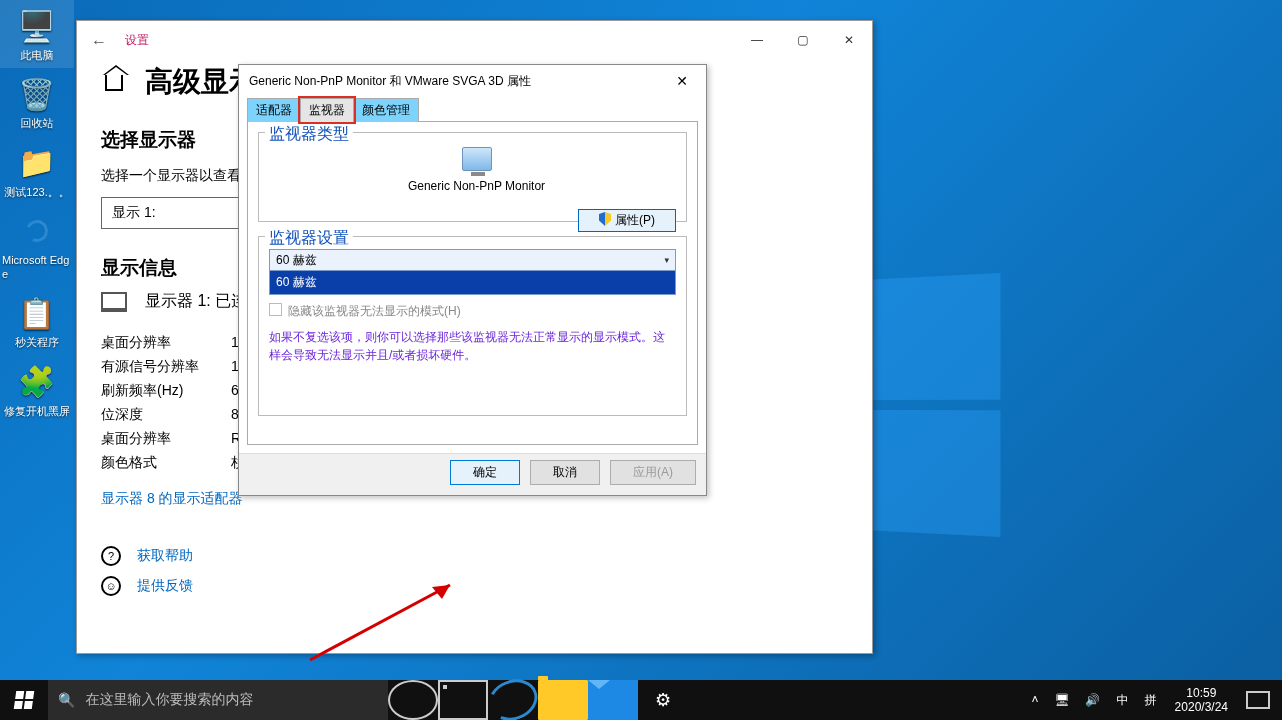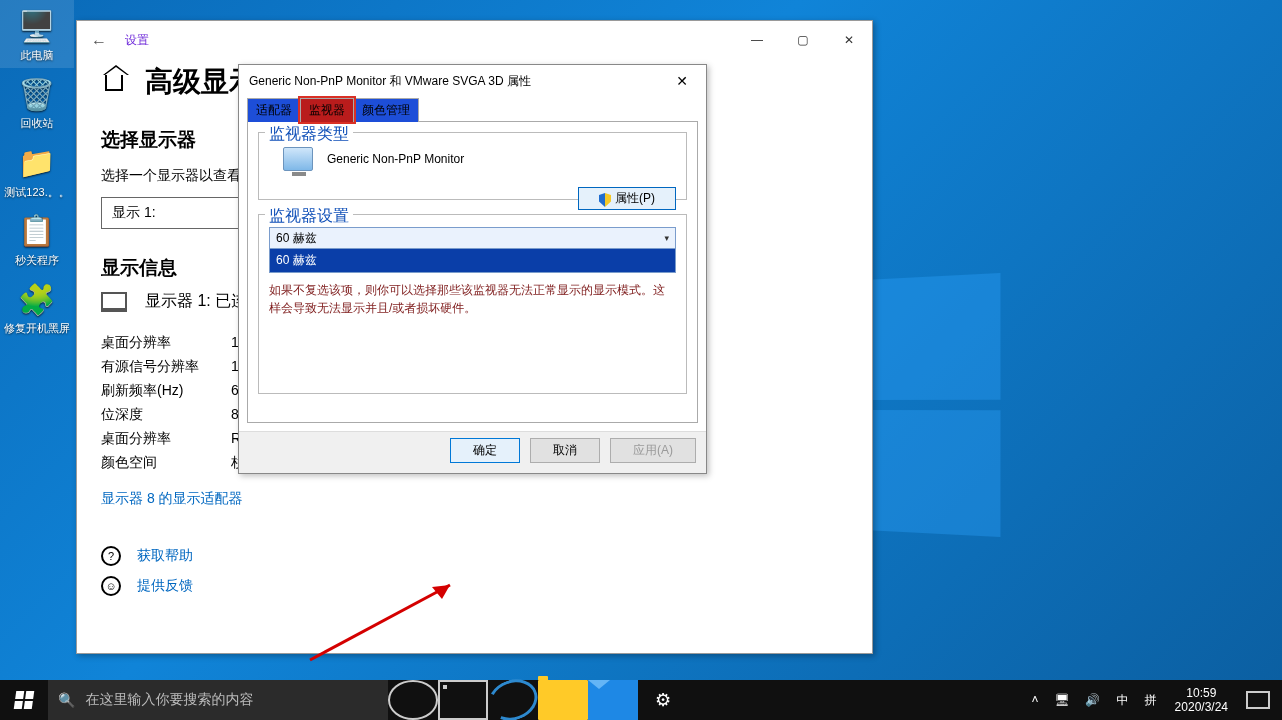--- a/index.html
+++ b/index.html
@@ -20,7 +20,7 @@
   .settings-win { position:absolute; left:76px; top:20px; width:797px; height:634px; background:#fff; border:1px solid #9a9a9a; box-shadow:2px 2px 6px rgba(0,0,0,.3); }
   .settings-title { height:38px; display:flex; align-items:center; }
   .tb-back { width:44px; text-align:center; font-size:16px; color:#555; }
-  .tb-title { font-size:12px; color:#6d28d9; margin-left:4px; }
+  .tb-title { font-size:12px; color:#be185d; margin-left:4px; }
   .win-ctrls { margin-left:auto; display:flex; }
   .win-ctrls span { width:46px; height:30px; display:flex; align-items:center; justify-content:center; font-size:12px; color:#333; }
   .settings-body { padding:4px 24px 24px 24px; color:#000; position:relative; }

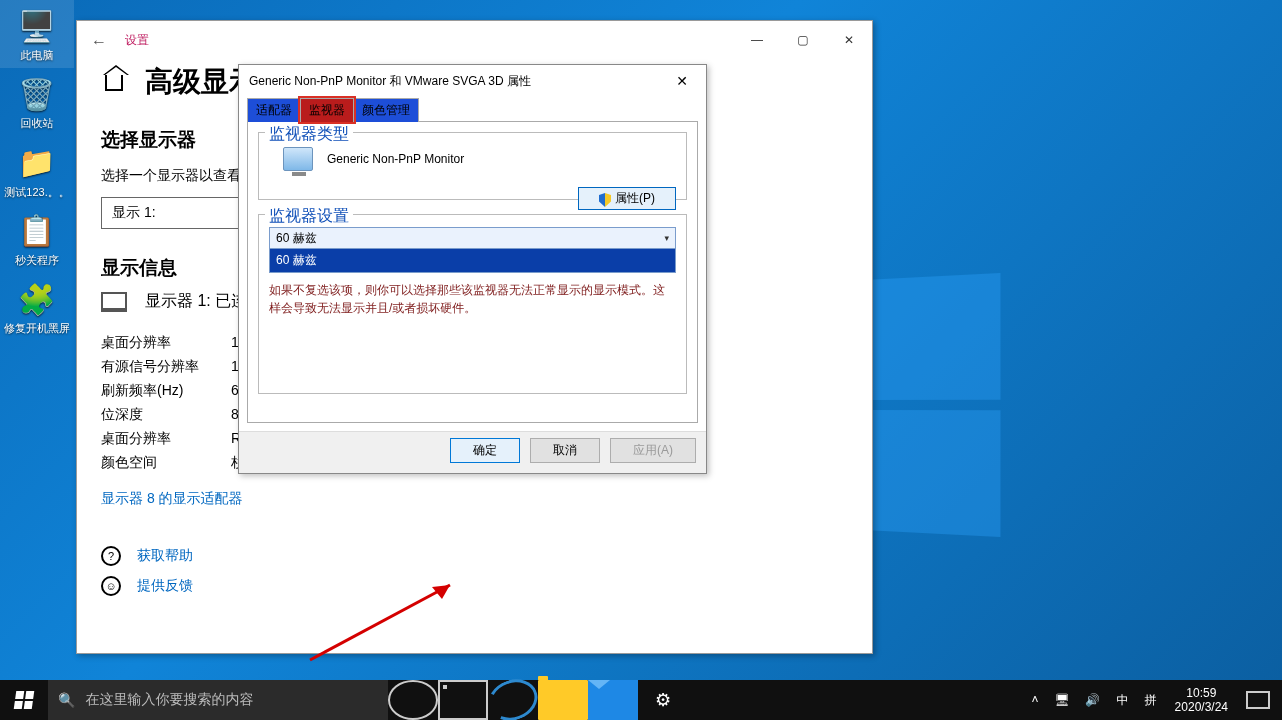--- a/index.html
+++ b/index.html
@@ -45,7 +45,7 @@
   .dlg-title { height:32px; display:flex; align-items:center; padding:0 10px; }
   .dlg-close { margin-left:auto; font-size:14px; width:28px; text-align:center; }
   .tabs { display:flex; padding:0 8px; }
-  .tab { padding:3px 8px; border:1px solid #aaa; border-bottom:none; background:#1d4ed8; margin-right:-1px; position:relative; top:1px; }
+  .tab { padding:3px 8px; border:1px solid #aaa; border-bottom:none; background:#7dd3fc; margin-right:-1px; position:relative; top:1px; }
   .tab.active { background:#b91c1c; z-index:2; }
   .tab.highlight { outline:2px solid #d93025; outline-offset:0; }
   .tab-panel { border:1px solid #aaa; margin:0 8px 8px 8px; padding:10px 10px 14px 10px; }

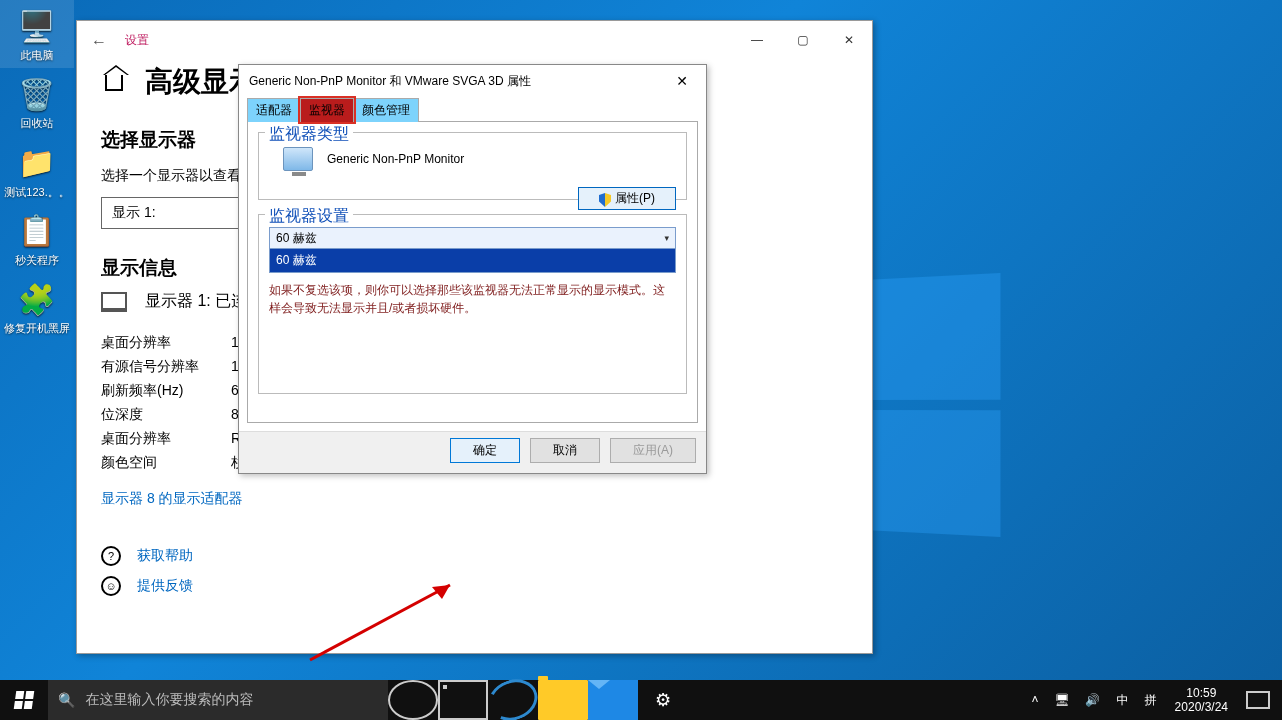--- a/index.html
+++ b/index.html
@@ -46,7 +46,7 @@
   .dlg-close { margin-left:auto; font-size:14px; width:28px; text-align:center; }
   .tabs { display:flex; padding:0 8px; }
   .tab { padding:3px 8px; border:1px solid #aaa; border-bottom:none; background:#7dd3fc; margin-right:-1px; position:relative; top:1px; }
-  .tab.active { background:#b91c1c; z-index:2; }
+  .tab.active { background:#e5e5e5; z-index:2; }
   .tab.highlight { outline:2px solid #d93025; outline-offset:0; }
   .tab-panel { border:1px solid #aaa; margin:0 8px 8px 8px; padding:10px 10px 14px 10px; }
   .group { border:1px solid #bbb; padding:8px 10px 12px 10px; margin-bottom:14px; position:relative; }

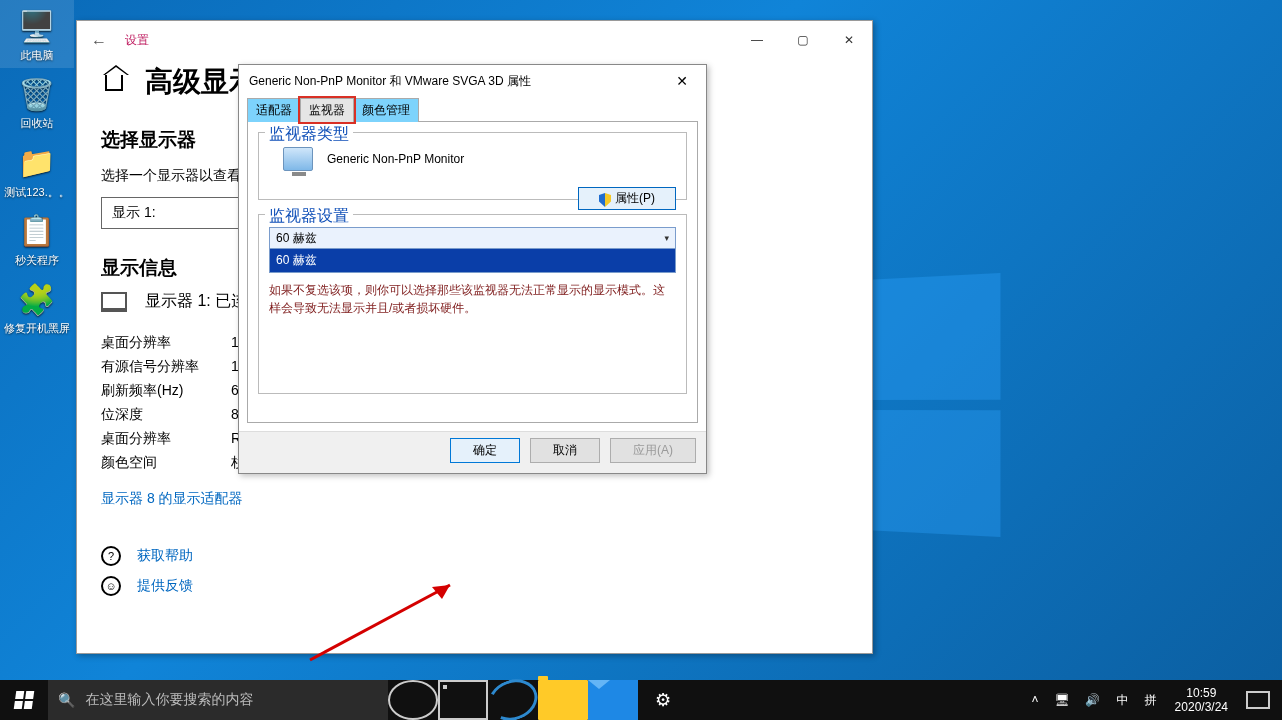--- a/index.html
+++ b/index.html
@@ -51,7 +51,7 @@
   .tab-panel { border:1px solid #aaa; margin:0 8px 8px 8px; padding:10px 10px 14px 10px; }
   .group { border:1px solid #bbb; padding:8px 10px 12px 10px; margin-bottom:14px; position:relative; }
   .group-title { position:absolute; top:-9px; left:6px; background:#fff; padding:0 4px; color:#1050b8; font-size:16px; }
-  .mon-row { display:flex; align-items:center; gap:14px; margin:6px 0 16px 14px; }
+  .mon-row { display:flex; align-items:center; gap:8px; margin:6px 0 16px 8px;flex-direction:column; }
   .mon-ic { width:30px; height:24px; background:linear-gradient(#cfe6fa,#7fb8e8); border:1px solid #6c94bd; border-radius:2px; position:relative; }
   .mon-ic:after{content:"";position:absolute;left:8px;top:24px;width:14px;height:4px;background:#8a8a8a;}
   .prop-btn { float:right; padding:2px 20px; border:1px solid #0067c0; background:#e5f1fb; display:inline-flex; align-items:flex-end; gap:4px; }

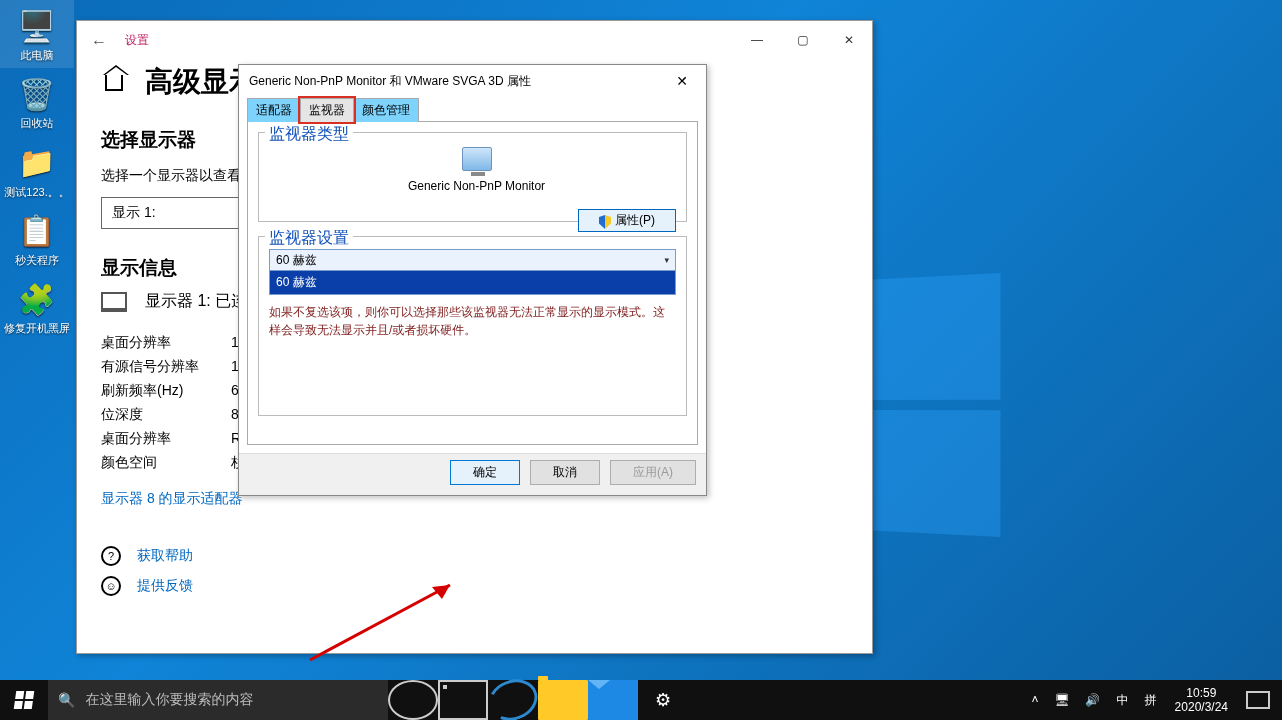--- a/index.html
+++ b/index.html
@@ -54,7 +54,7 @@
   .mon-row { display:flex; align-items:center; gap:8px; margin:6px 0 16px 8px;flex-direction:column; }
   .mon-ic { width:30px; height:24px; background:linear-gradient(#cfe6fa,#7fb8e8); border:1px solid #6c94bd; border-radius:2px; position:relative; }
   .mon-ic:after{content:"";position:absolute;left:8px;top:24px;width:14px;height:4px;background:#8a8a8a;}
-  .prop-btn { float:right; padding:2px 20px; border:1px solid #0067c0; background:#e5f1fb; display:inline-flex; align-items:flex-end; gap:4px; }
+  .prop-btn { float:right; padding:2px 20px; border:1px solid #0067c0; background:#e5f1fb; display:inline-flex; align-items:flex-start; gap:4px; }
   .shield { width:12px; height:14px; background:linear-gradient(90deg,#1f6dd0 50%,#f5c927 50%); clip-path:polygon(50% 0,100% 15%,100% 60%,50% 100%,0 60%,0 15%); }
   .combo { width:100%; height:22px; border:1px solid #7a9ccc; background:#eaf2fd; display:flex; align-items:center; padding:0 6px; justify-content:space-between; margin-top:4px; }
   .combo .arrow { font-size:9px; color:#333; }

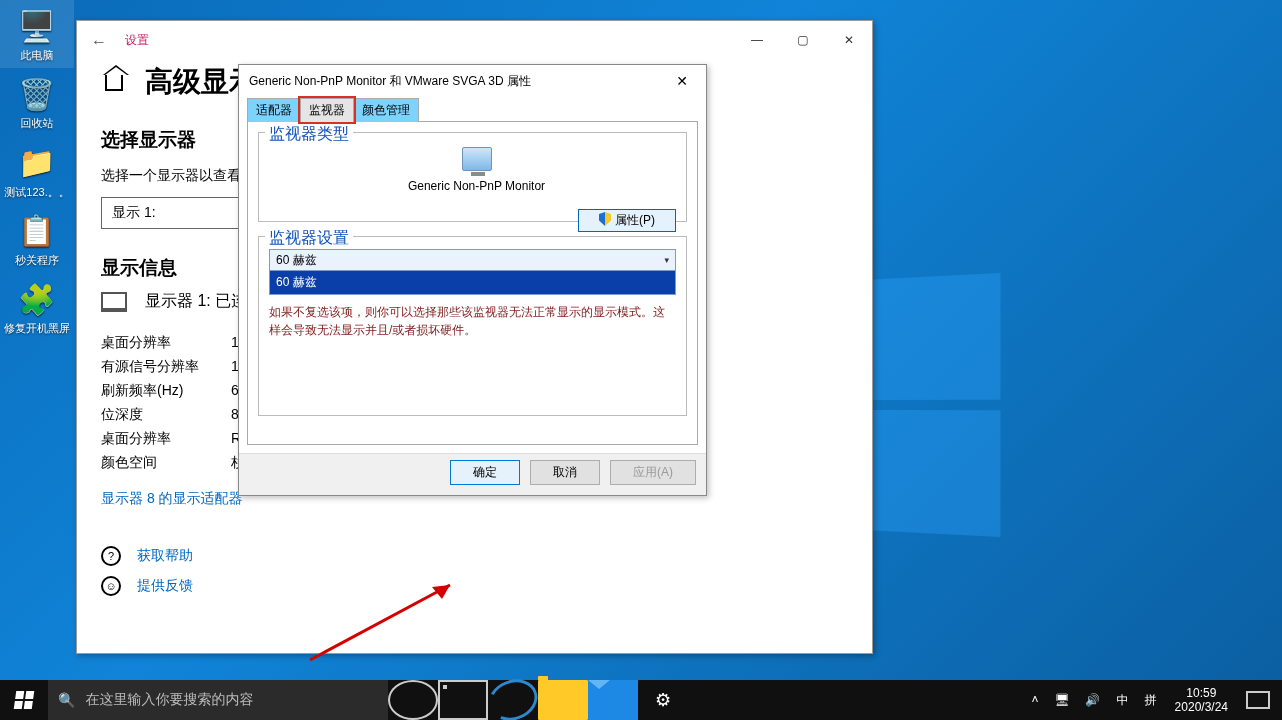--- a/index.html
+++ b/index.html
@@ -115,6 +115,12 @@
     <div class="dlabel">测试123.。。</div>
   </div>
   <div class="dicon">
+    <div class="glyph">
+        <span class="edge-ic"></span>
+      </div>
+    <div class="dlabel">Microsoft Edge</div>
+  </div>
+  <div class="dicon">
     <div class="glyph">📋</div>
     <div class="dlabel">秒关程序</div>
   </div>

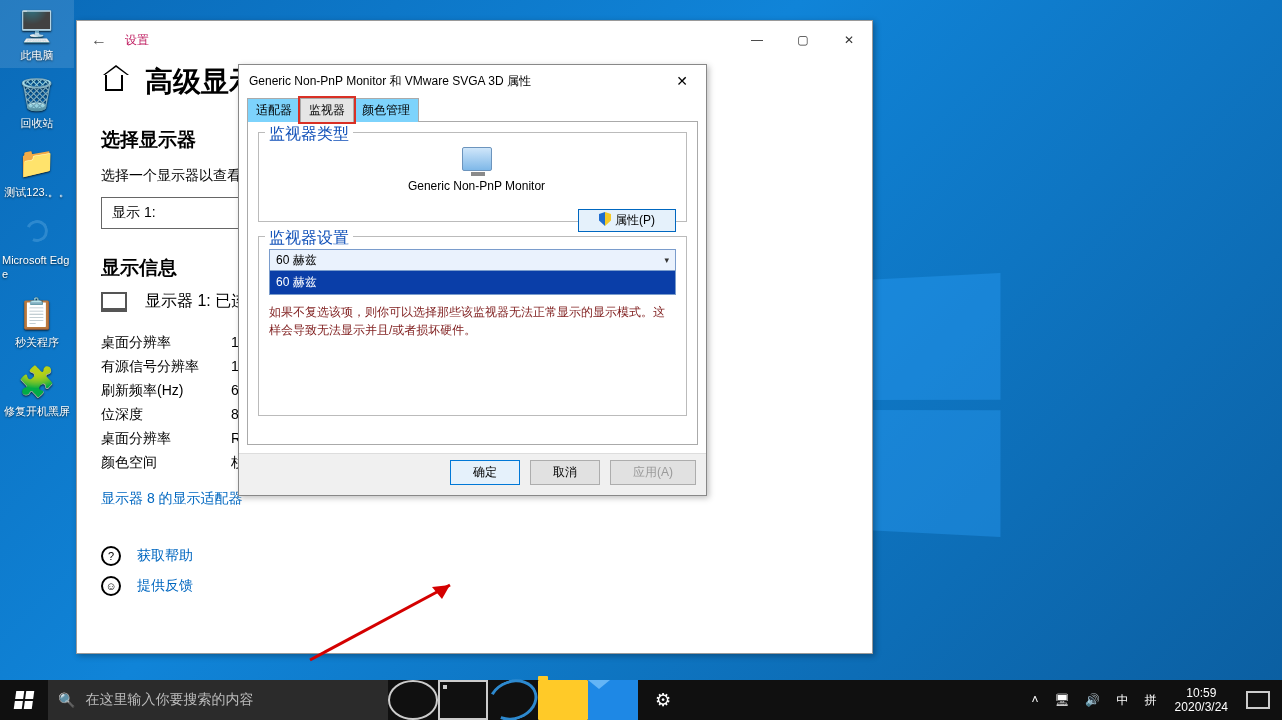--- a/index.html
+++ b/index.html
@@ -214,6 +214,10 @@
         <span class="arrow">▾</span>
       </div>
       <div class="combo-option">60 赫兹</div>
+      <div class="chk-row">
+        <span class="chk"></span>
+        <span>隐藏该监视器无法显示的模式(H)</span>
+      </div>
       <div class="hint">如果不复选该项，则你可以选择那些该监视器无法正常显示的显示模式。这样会导致无法显示并且/或者损坏硬件。</div>
     </div>
   </div>

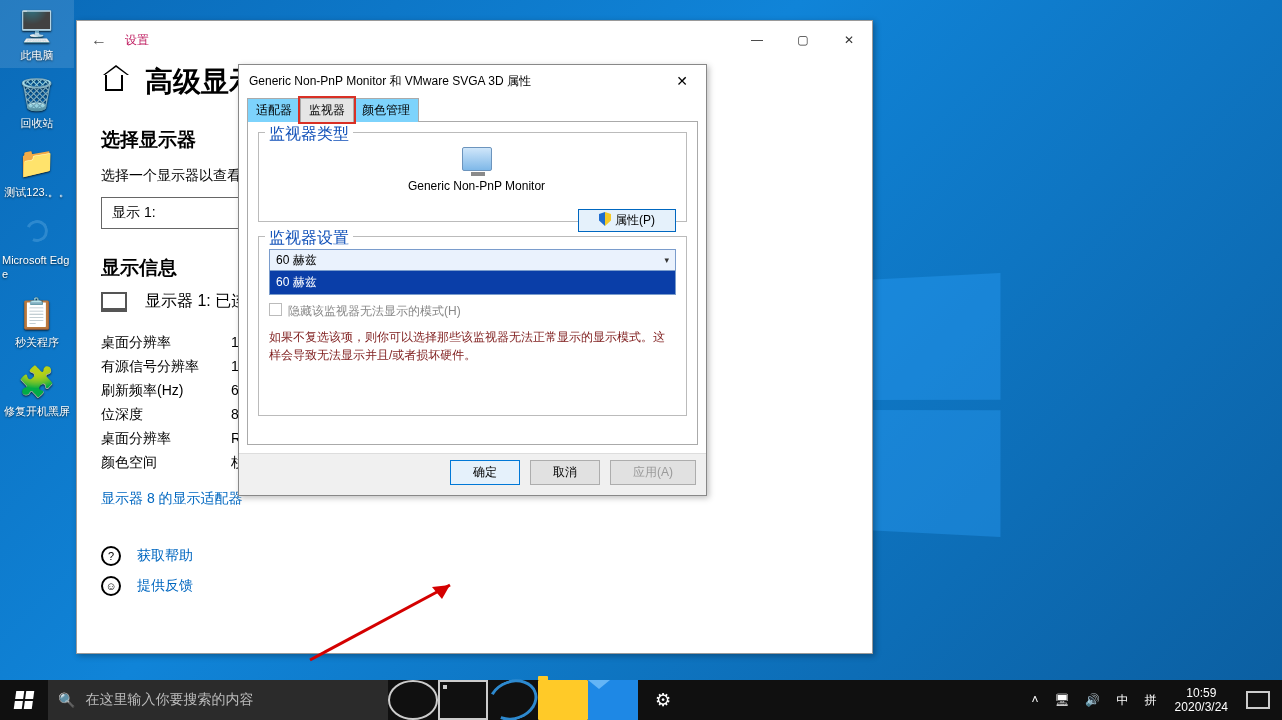--- a/index.html
+++ b/index.html
@@ -61,7 +61,7 @@
   .combo-option { background:#0a3ea8; color:#fff; padding:3px 6px; border:1px solid #7a9ccc; border-top:none; width:100%; }
   .chk-row { margin-top:8px; display:flex; gap:6px; color:#888; }
   .chk { width:13px; height:13px; border:1px solid #bbb; }
-  .hint { color:#7f1d1d; margin-top:8px; line-height:1.5; }
+  .hint { color:#6d28d9; margin-top:8px; line-height:1.5; }
   .dlg-buttons { display:flex; justify-content:flex-end; gap:10px; padding:6px 10px 10px 10px; background:#f0f0f0; border-top:1px solid #ddd;}
   .btn { padding:3px 22px; border:1px solid #adadad; background:#e1e1e1; font-size:12px; }
   .btn.default { border:1px solid #0078d7; background:#e5f1fb; }

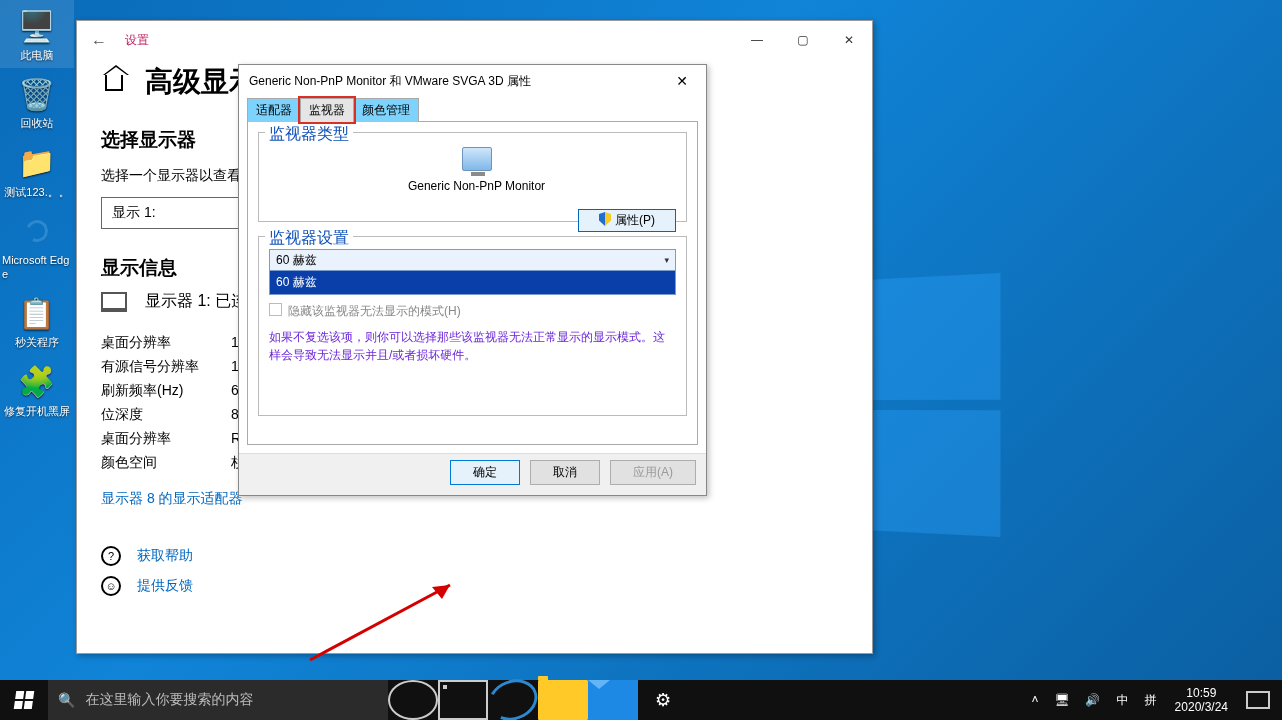--- a/index.html
+++ b/index.html
@@ -166,7 +166,7 @@
         <span>8</span>
       <span>桌面分辨率</span>
         <span>R</span>
-      <span>颜色空间</span>
+      <span>颜色格式</span>
         <span>杉</span>
     </div>
     <div class="bluelink">显示器 8 的显示适配器</div>

